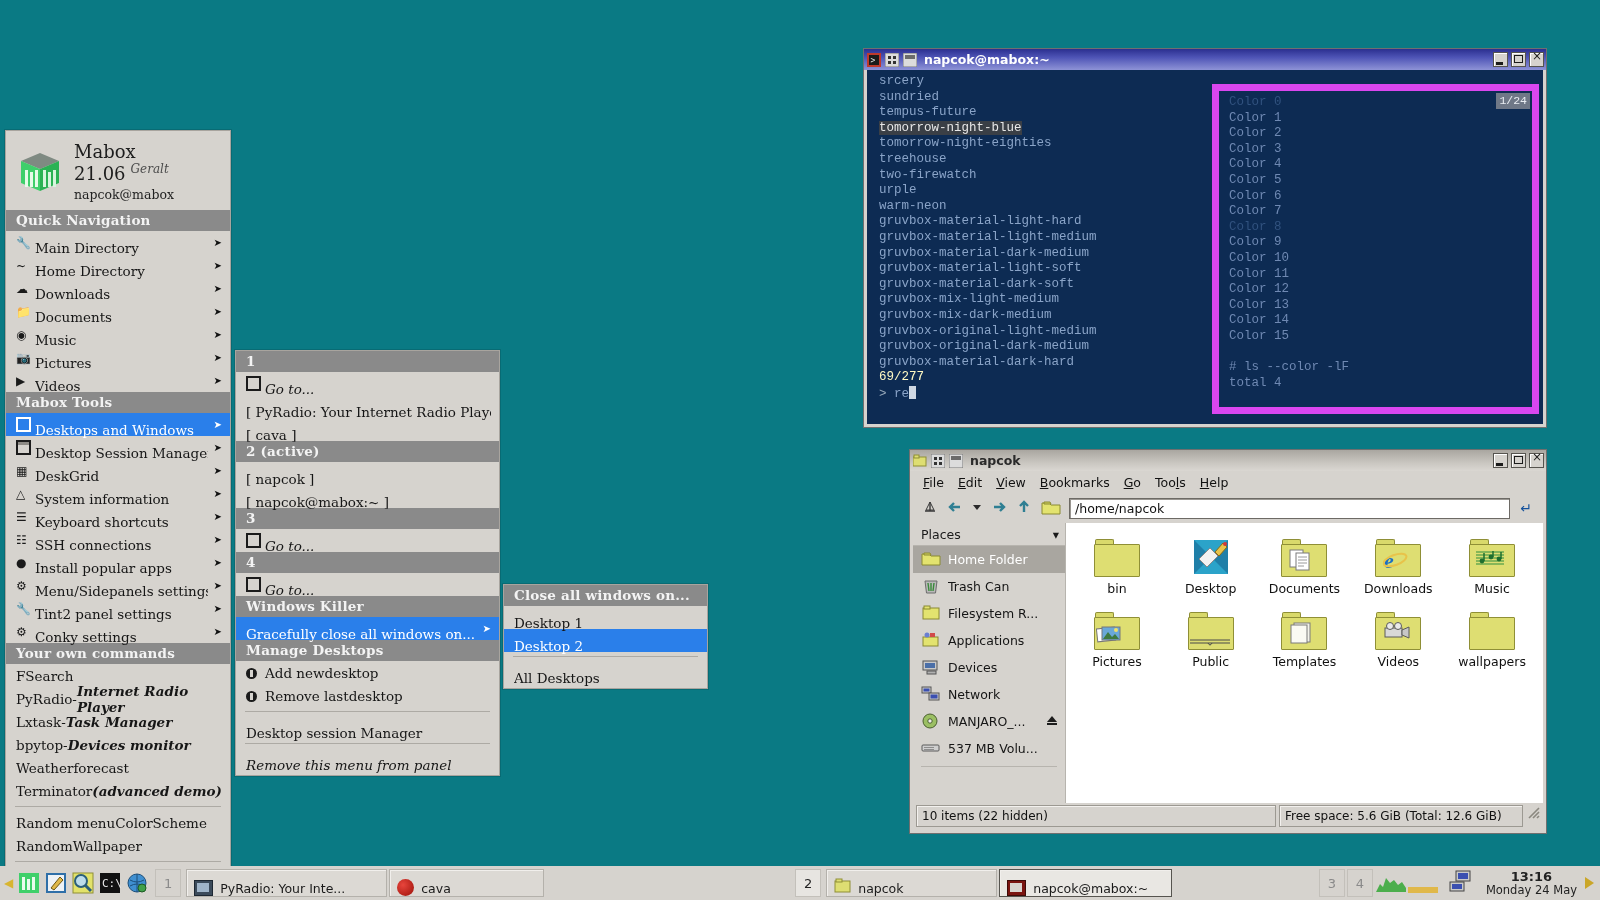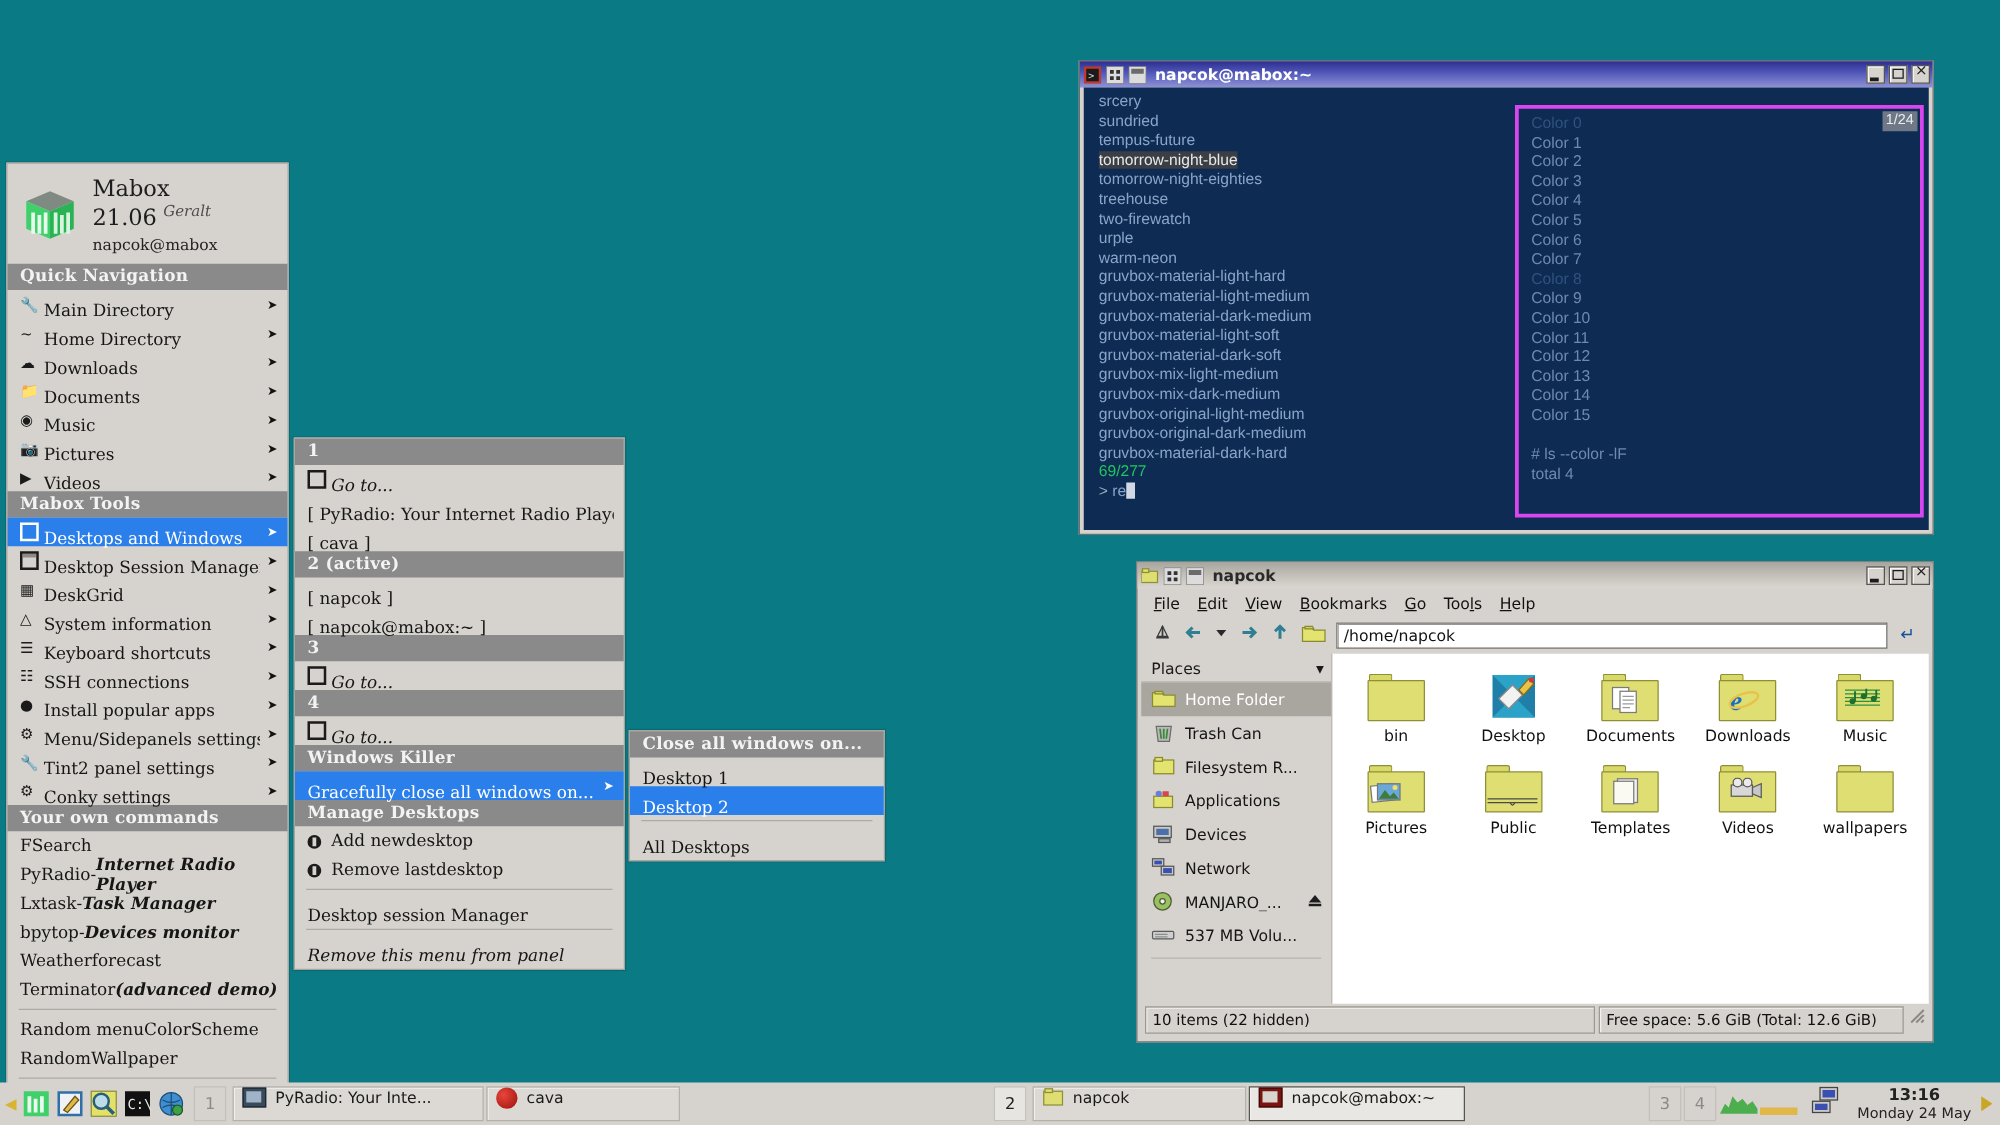--- a/index.html
+++ b/index.html
@@ -67,7 +67,7 @@
   
   #win-term{left:863px;top:48px;width:684px;height:380px;}
   .term-body{position:absolute;left:3px;right:3px;top:21px;bottom:3px;background:#0d2b53;
-    font-family:Liberation Sans, sans-serif;font-size:12.5px;overflow:hidden;}
+    font-family:Liberation Mono, monospace;font-size:12.5px;overflow:hidden;}
   .term-left{position:absolute;left:12px;top:4px;width:330px;line-height:15.6px;color:#8aa4c8;}
   .term-left .hi{background:#3a3f46;color:#e8e8e8;}
   .term-left .prompt{color:#9ab;}

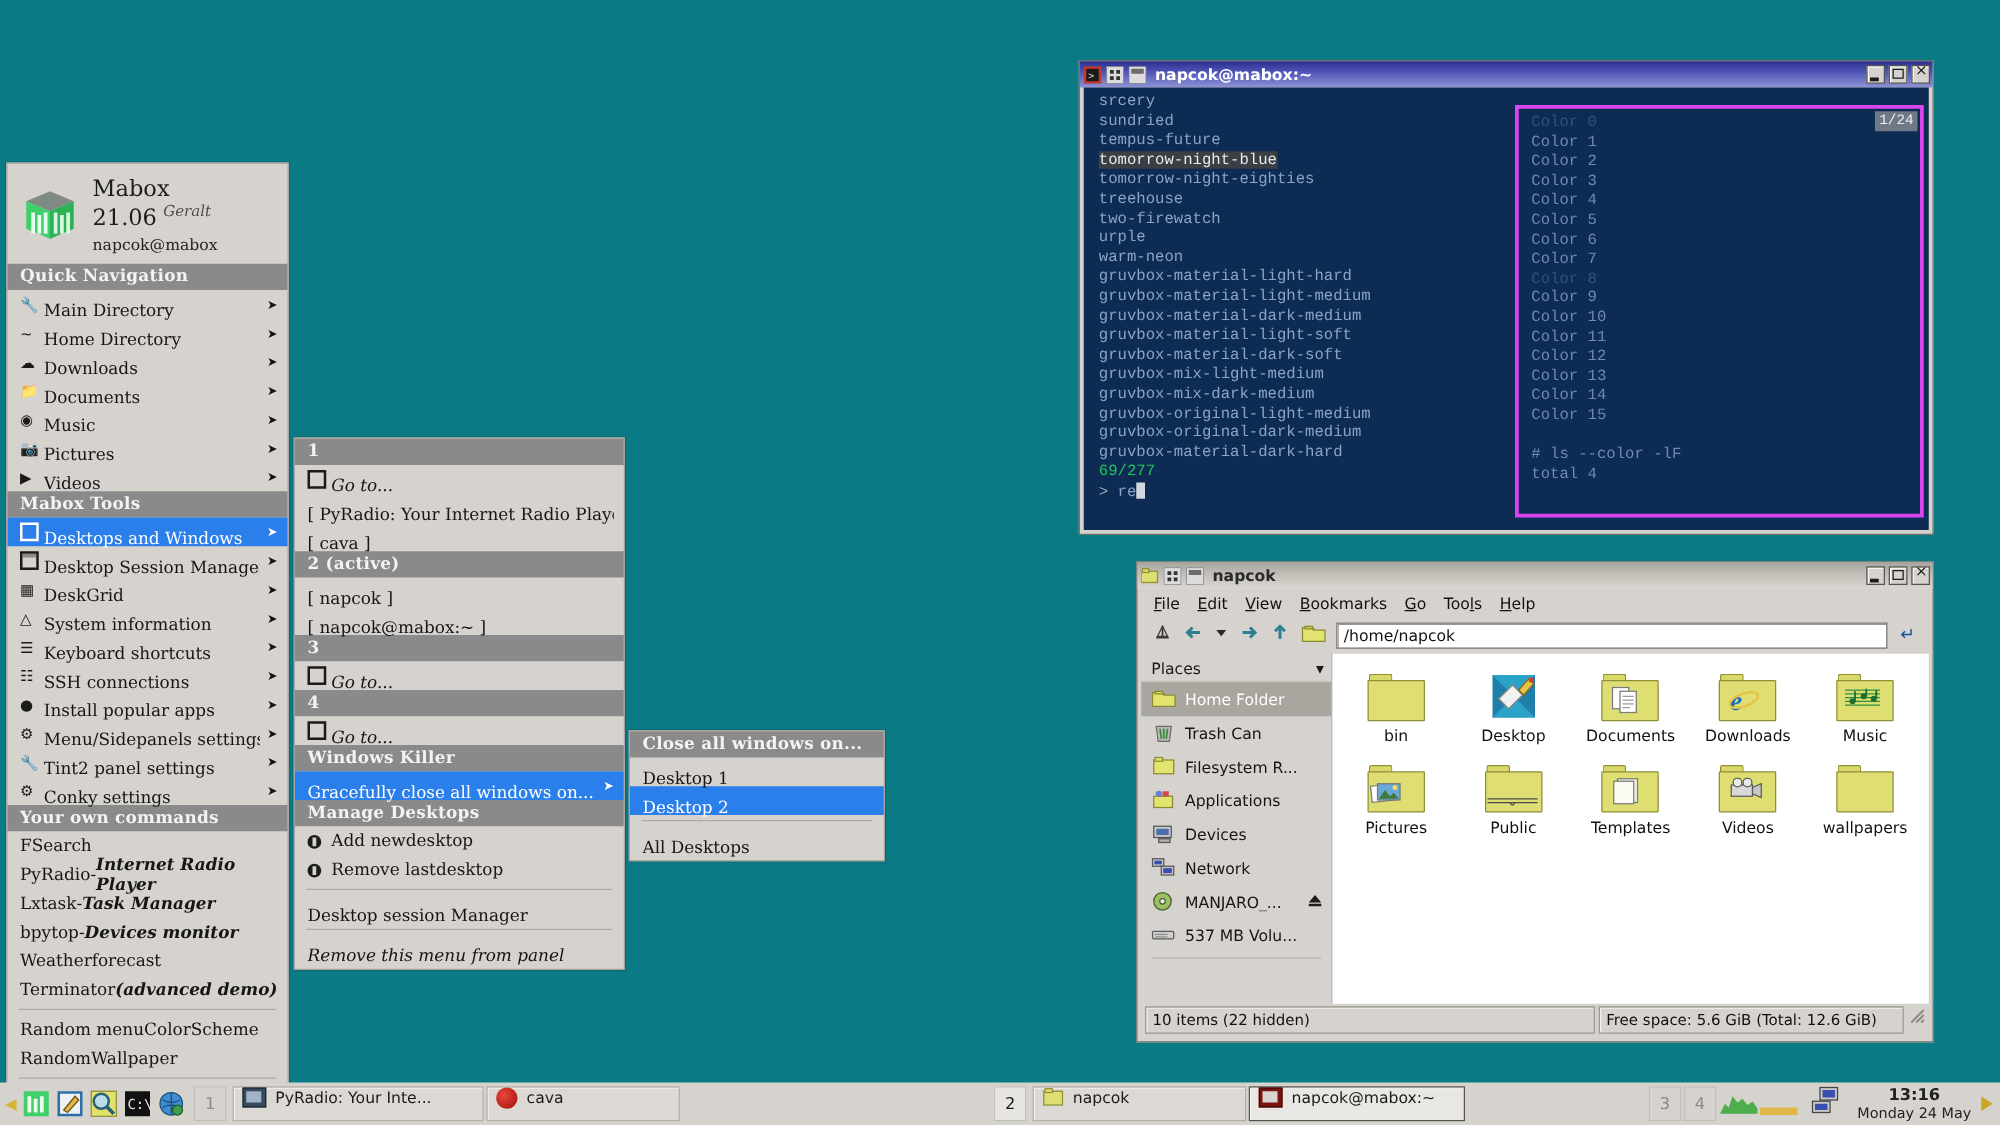--- a/index.html
+++ b/index.html
@@ -73,7 +73,7 @@
   .term-left .prompt{color:#9ab;}
   .term-left .cursor{display:inline-block;width:7px;height:13px;background:#cfd8e3;vertical-align:-2px;}
   .term-right{position:absolute;left:345px;top:14px;right:4px;bottom:10px;
-    border:3px solid #d946ef;color:#6f89b3;line-height:15.6px;}
+    border:7px solid #d946ef;color:#6f89b3;line-height:15.6px;}
   .term-right .inner{padding:4px 0 0 10px;}
   .term-right .dim{color:#31527f;}
   .term-badge{position:absolute;right:2px;top:2px;background:#6f7887;color:#e9edf2;padding:0 3px;font-size:11.5px;}

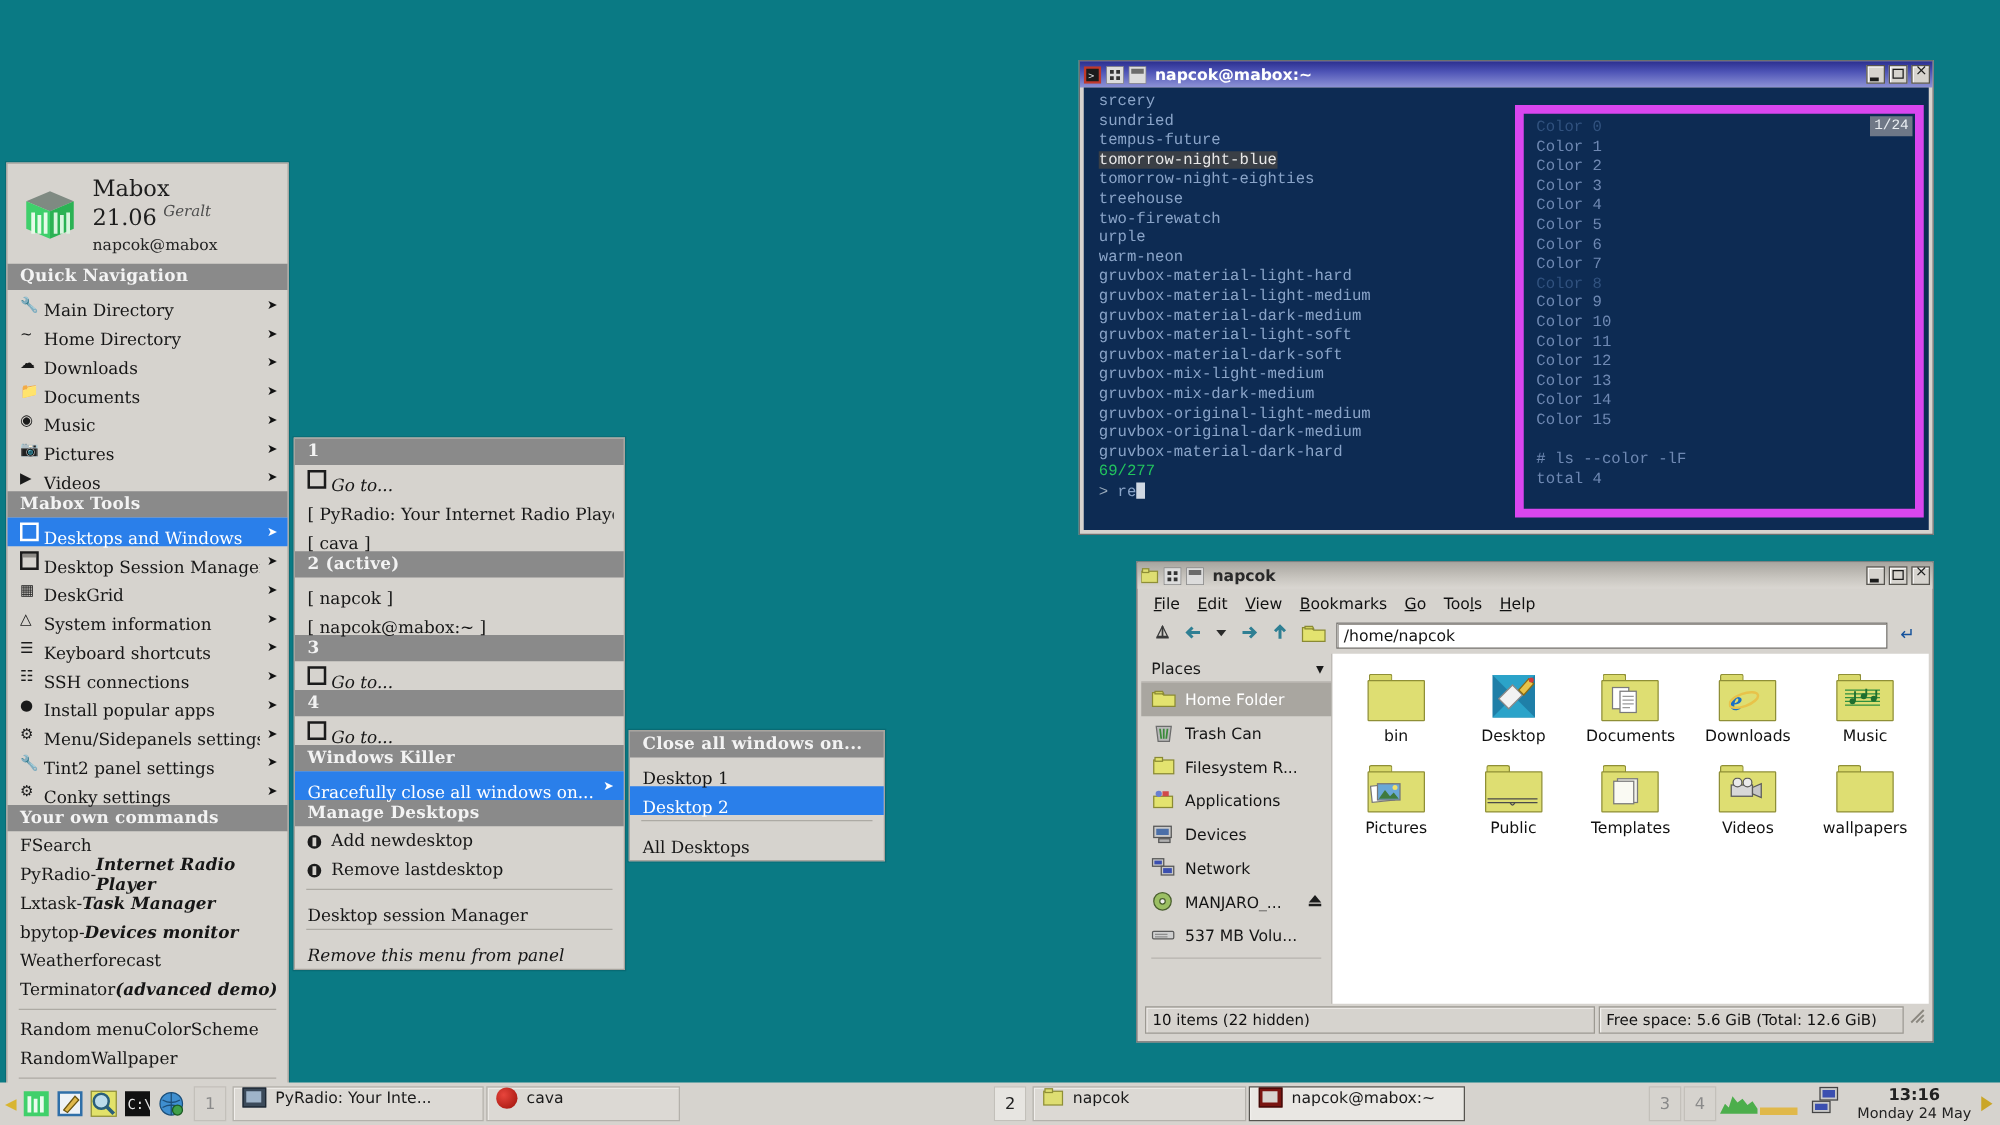--- a/index.html
+++ b/index.html
@@ -77,7 +77,7 @@
   .term-right .inner{padding:4px 0 0 10px;}
   .term-right .dim{color:#31527f;}
   .term-badge{position:absolute;right:2px;top:2px;background:#6f7887;color:#e9edf2;padding:0 3px;font-size:11.5px;}
-  .term-cnt{color:#22c55e;}
+  .term-cnt{color:#fef9c3;}
 
   
   #win-fm{left:909px;top:449px;width:638px;height:385px;}

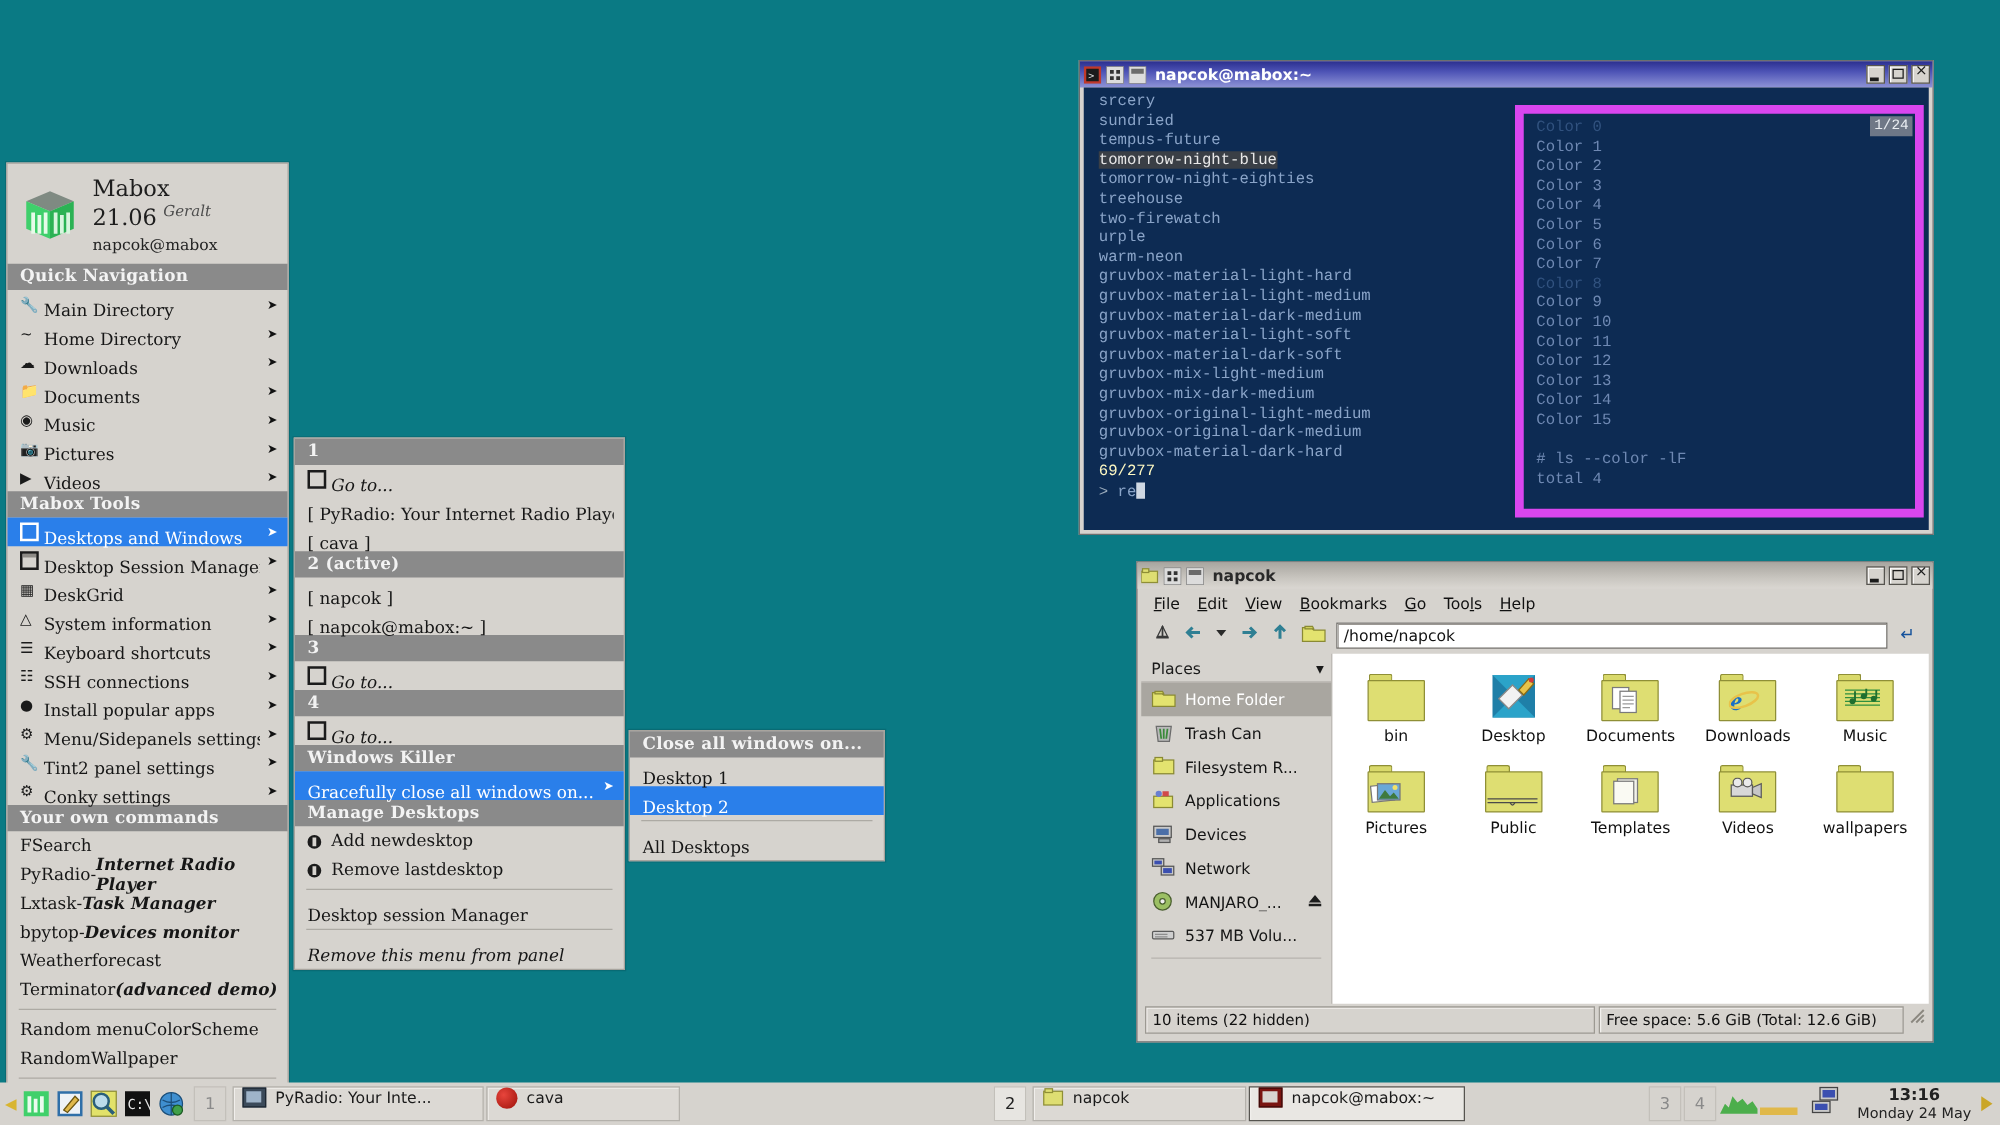--- a/index.html
+++ b/index.html
@@ -122,7 +122,7 @@
     font-size:13px;color:#8a8a8a;border:1px solid #c3c0ba;background:#d6d3ce;margin:0 1px;}
   .deskno.act{color:#222;background:#e7e5e1;}
   .tasks{display:flex;align-items:center;gap:2px;padding-left:4px;}
-  .task{display:flex;align-items:flex-start;gap:7px;height:26px;min-width:0;padding:0 10px 0 7px;
+  .task{display:flex;align-items:flex-end;gap:7px;height:26px;min-width:0;padding:0 10px 0 7px;
     border:1px solid #b4b1ab;background:#dcd9d4;font-size:12.5px;color:#1a1a1a;box-shadow:inset 1px 1px 0 #f1efec;}
   .task.focus{border:1px solid #56544f;background:#e9e7e3;}
   .task .tn{white-space:nowrap;overflow:hidden;text-overflow:ellipsis;}

